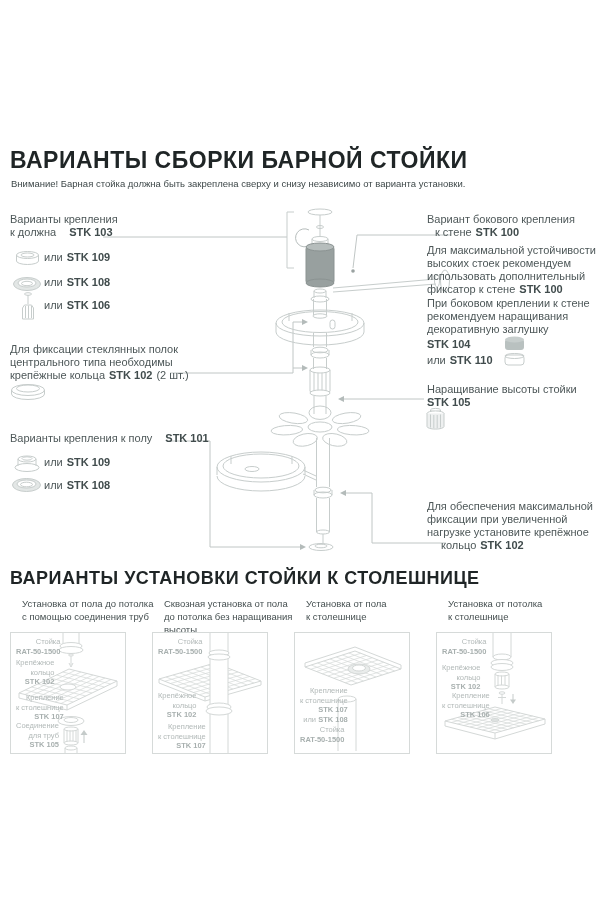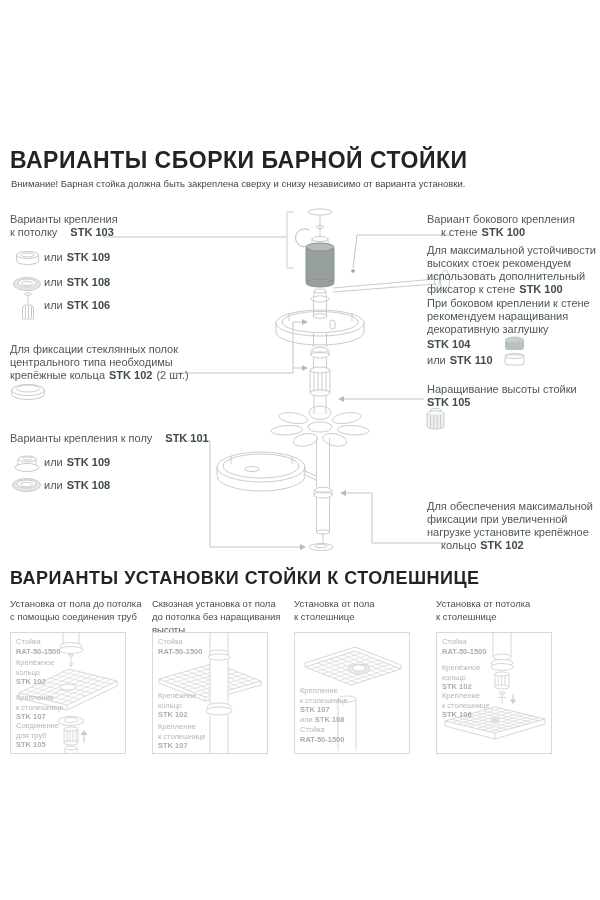--- a/index.html
+++ b/index.html
@@ -202,7 +202,7 @@
 
   <div class="lbl" style="left:10px;top:213px">
     <div><span>Варианты крепления</span></div>
-    <div><span>к потолку</span><b class="gap">STK 103</b></div>
+    <div><span>к должна</span><b class="gap">STK 103</b></div>
   </div>
   <div class="lbl" style="left:44px;top:251px">
     <span>или</span><b class="sgap">STK 109</b>

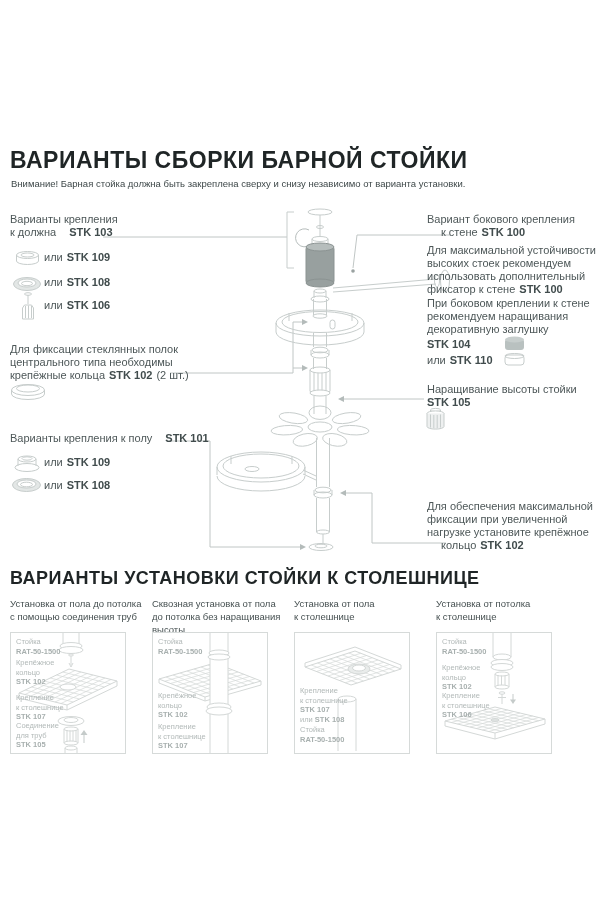--- a/index.html
+++ b/index.html
@@ -232,7 +232,7 @@
 
   <div class="lbl" style="left:427px;top:213px">
     <div><span>Вариант бокового крепления</span></div>
-    <div><span style="margin-left:14px">к стене</span><b class="sgap">STK 100</b></div>
+    <div><span style="margin-left:8px">к стене</span><b class="sgap">STK 100</b></div>
   </div>
 
   <div class="lbl" style="left:427px;top:244px">

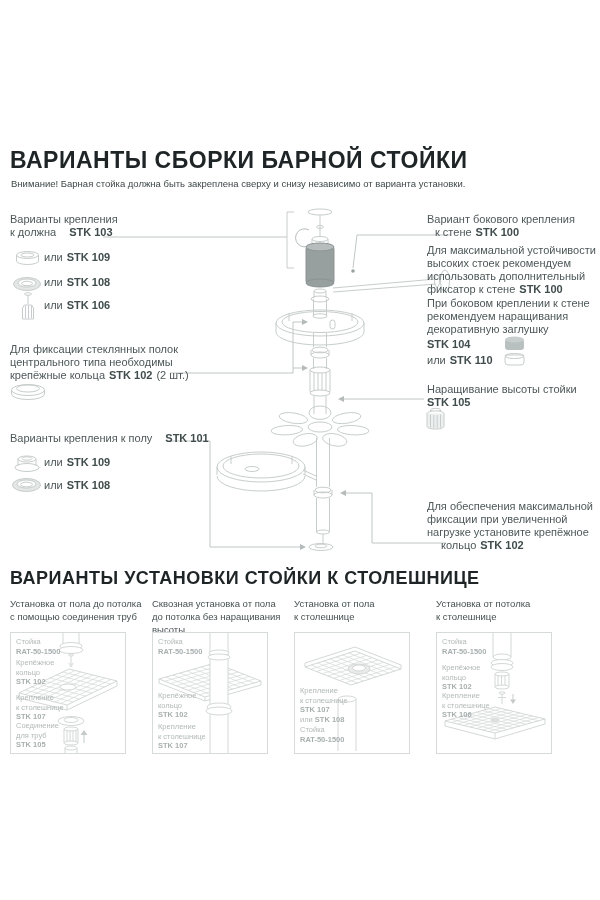--- a/index.html
+++ b/index.html
@@ -13,7 +13,7 @@
   .lbl b{color:#414c4d;}
   .gap{margin-left:13px;}
   .sgap{margin-left:4px;}
-  .hdr{position:absolute;font-size:9.5px;line-height:13px;color:#454f50;white-space:nowrap;}
+  .hdr{position:absolute;font-size:9.5px;line-height:13px;color:#454f50;white-space:nowrap;margin-left:12px;}
   .panel{position:absolute;width:114px;height:120px;border:1px solid #d6dad9;background:#fff;}
   .panel svg{position:absolute;left:0;top:0;}
   .plbl{position:absolute;font-size:7.5px;line-height:9.5px;color:#b2b9b8;white-space:nowrap;}

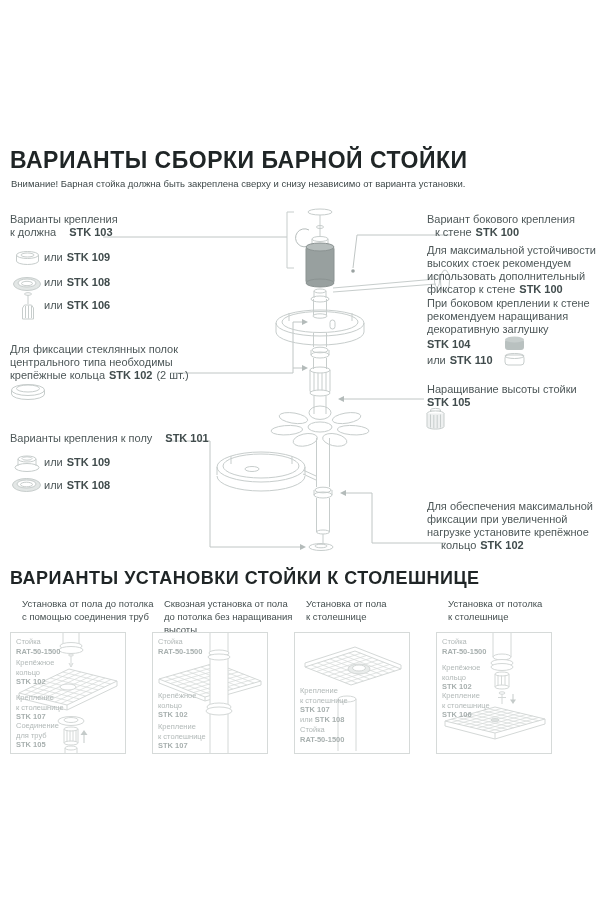--- a/index.html
+++ b/index.html
@@ -14,7 +14,7 @@
   .gap{margin-left:13px;}
   .sgap{margin-left:4px;}
   .hdr{position:absolute;font-size:9.5px;line-height:13px;color:#454f50;white-space:nowrap;margin-left:12px;}
-  .panel{position:absolute;width:114px;height:120px;border:1px solid #d6dad9;background:#fff;}
+  .panel{position:absolute;width:114px;height:120px;border:1px solid #d6dad9;background:#fff;text-align:right;}
   .panel svg{position:absolute;left:0;top:0;}
   .plbl{position:absolute;font-size:7.5px;line-height:9.5px;color:#b2b9b8;white-space:nowrap;}
   .plbl b{color:#a8b0af;}

